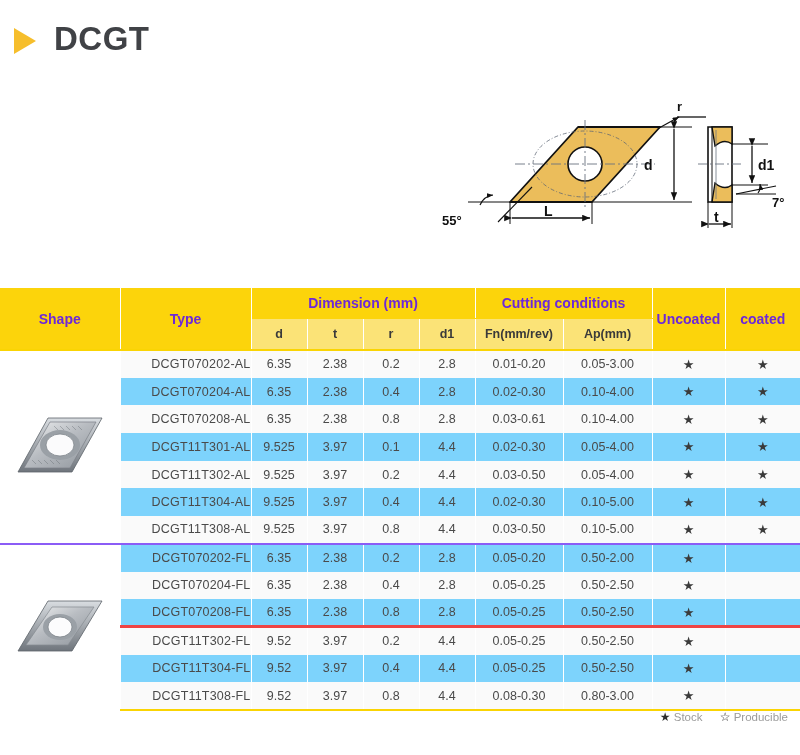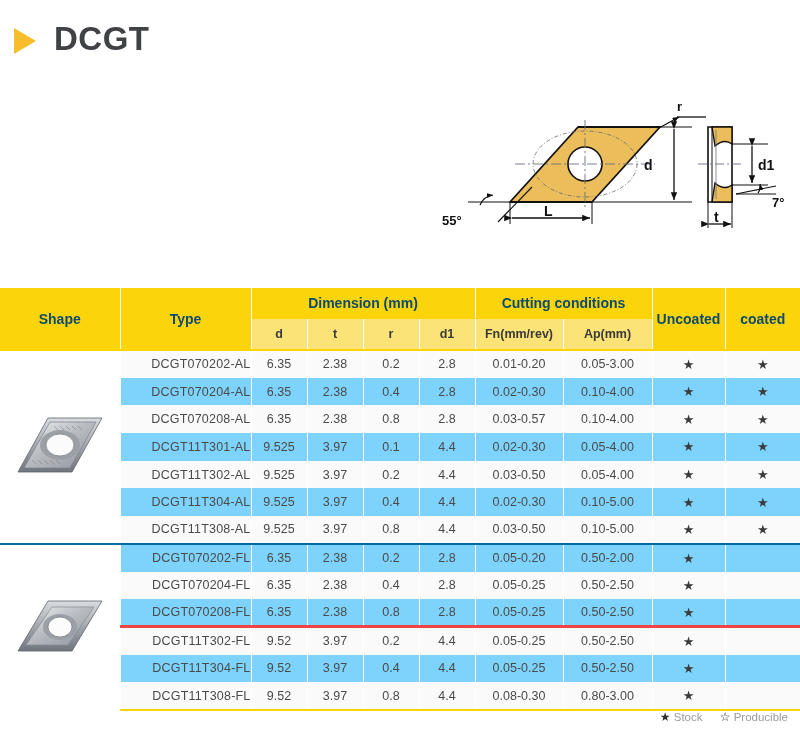--- a/index.html
+++ b/index.html
@@ -73,7 +73,7 @@
   
   .hdr-main {
     background: #FCD40B;
-    color: #0c4a6e;
+    color: #6d28d9;
     font-weight: bold;
     font-size: 14px;
     text-align: center;

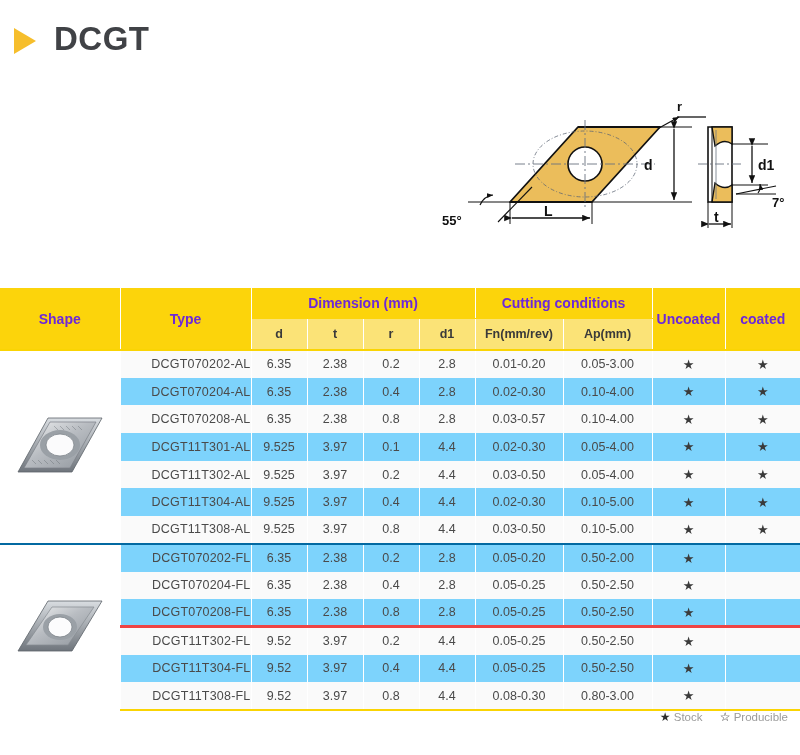--- a/index.html
+++ b/index.html
@@ -293,7 +293,7 @@
           <td>2.38</td>
           <td>0.8</td>
           <td>2.8</td>
-          <td>0.03-0.57</td>
+          <td>0.03-0.61</td>
           <td>0.10-4.00</td>
           <td class="star">★</td>
           <td class="star last">★</td>

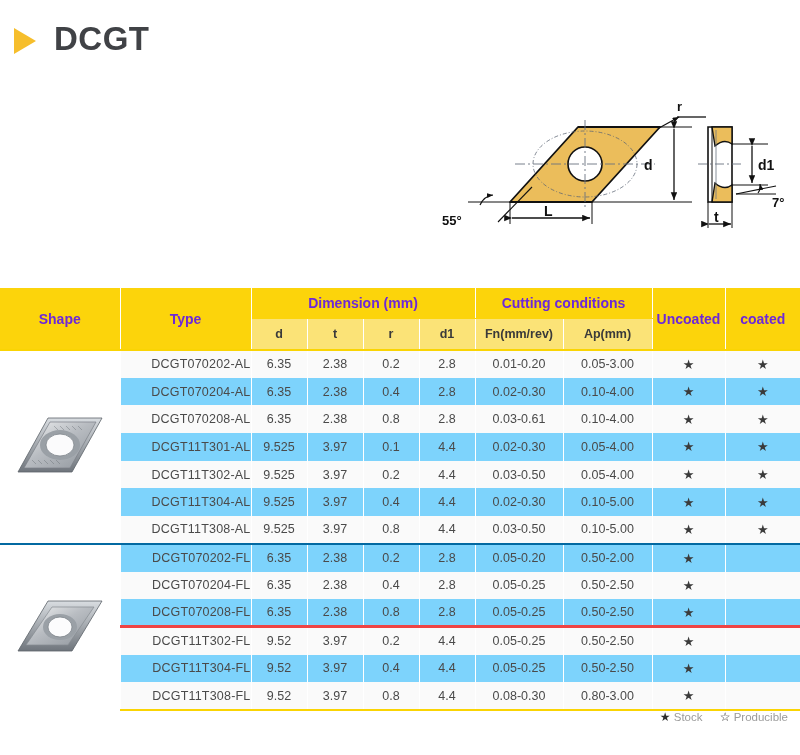--- a/index.html
+++ b/index.html
@@ -110,7 +110,7 @@
   td.star { font-size: 13px; color: #3a3a3a; }
 
   
-  tr.group-break td { border-top: 2px solid #0369a1; }
+  tr.group-break td { border-top: 2px solid #8b5cf6; }
   tr.sub-break td { border-top: 3px solid #ef4444; }
   tr.first-body td { border-top: 2px solid #FAD403; }
   tr.last-body td { border-bottom: 2px solid #FAD403; }

